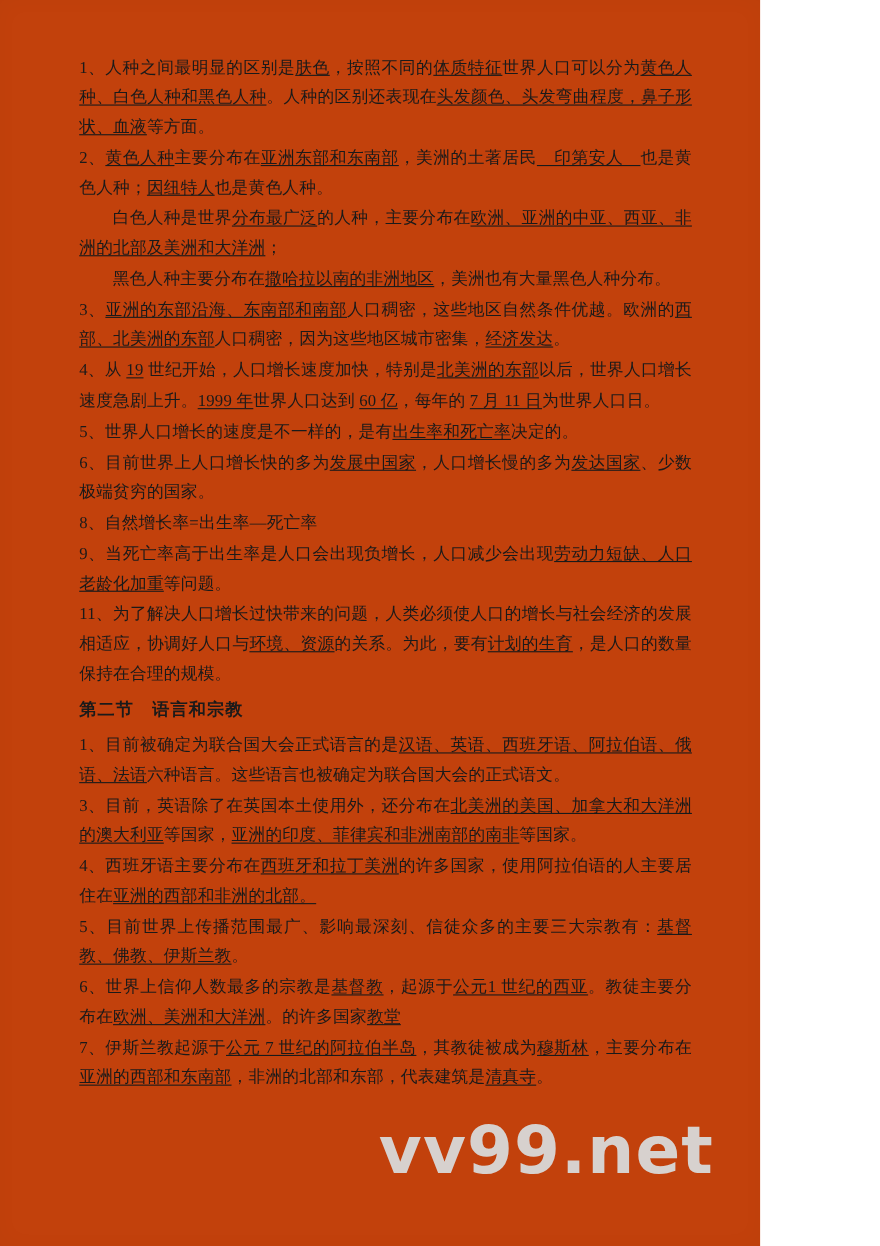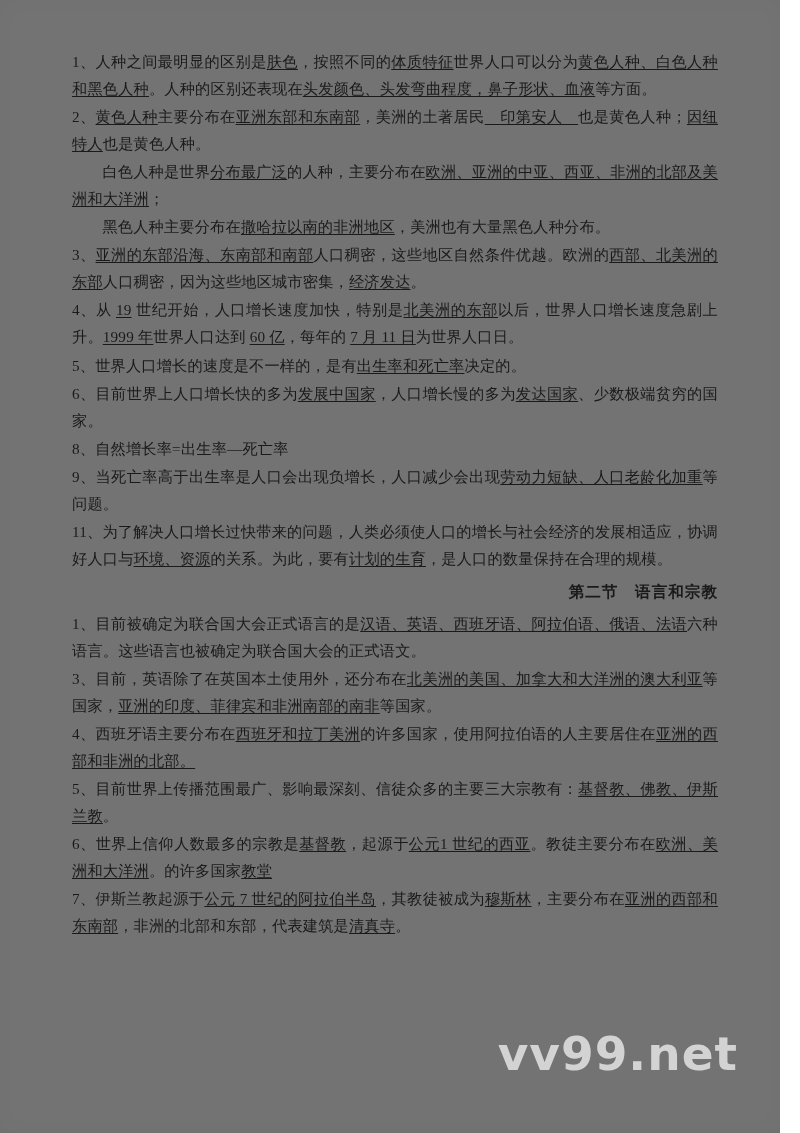--- a/index.html
+++ b/index.html
@@ -17,9 +17,9 @@
   }
   .page {
     position: relative;
-    width: 780px;
+    width: 691px;
     height: 1133px;
-    background: #737373;
+    background: #c2410c;
     box-sizing: border-box;
     padding: 48px 62px 40px 72px;
   }

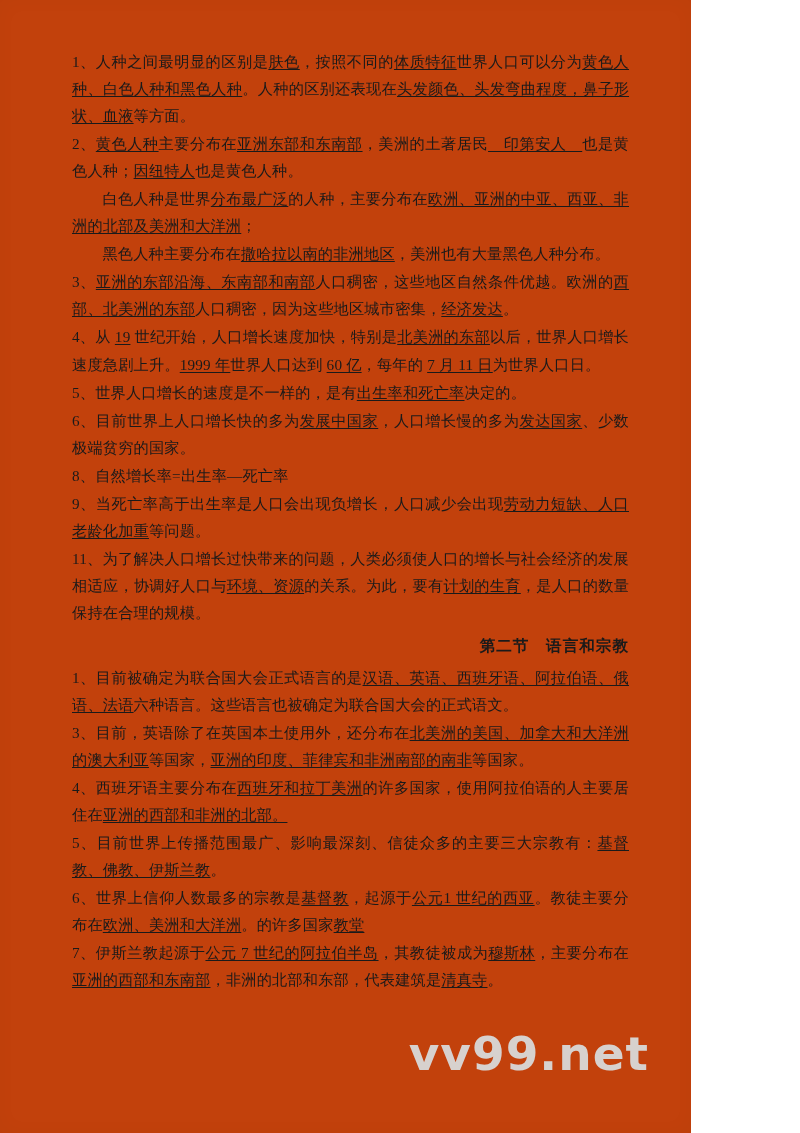--- a/index.html
+++ b/index.html
@@ -37,7 +37,7 @@
     text-indent: 2em;
   }
   .section-title {
-    text-align: right;
+    text-align: left;
     font-weight: bold;
     margin: 6px 0 4px 0;
     font-size: 15.6px;

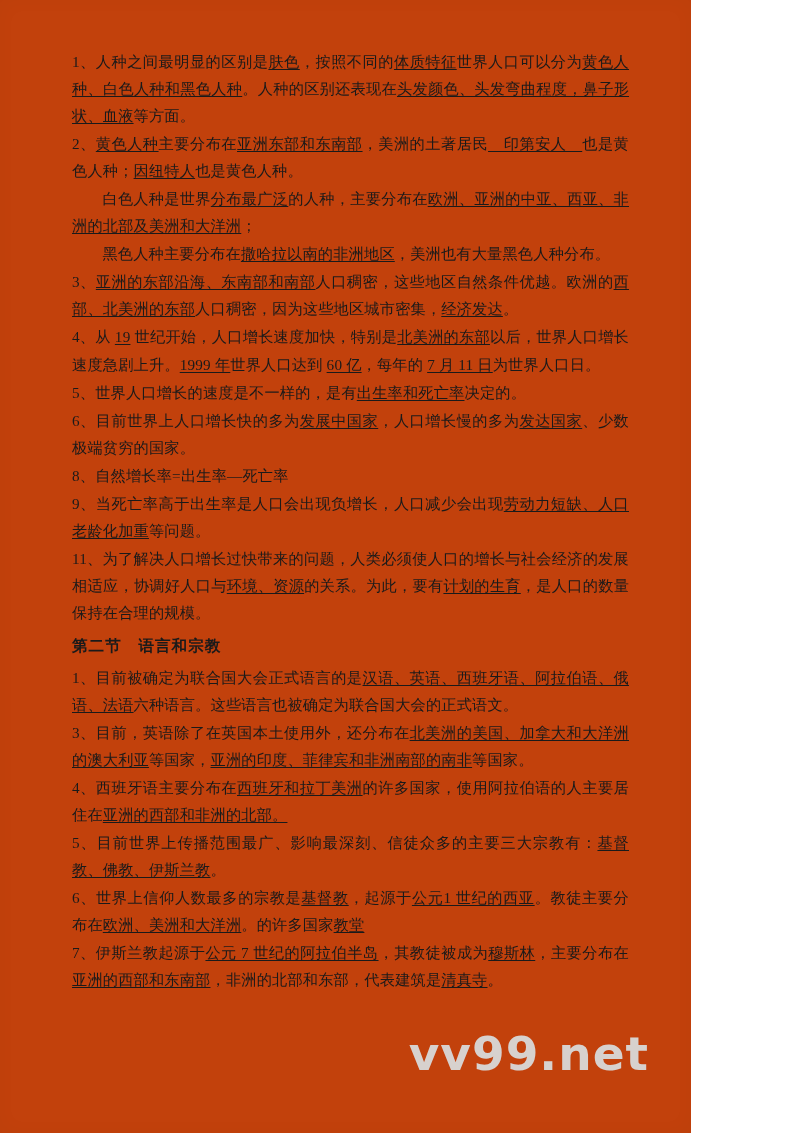--- a/index.html
+++ b/index.html
@@ -53,7 +53,7 @@
     right: 42px;
     bottom: 52px;
     font-family: "DejaVu Sans", sans-serif;
-    font-size: 47px;
+    font-size: 60px;
     font-weight: bold;
     color: #d9d9d9;
     letter-spacing: 1px;

